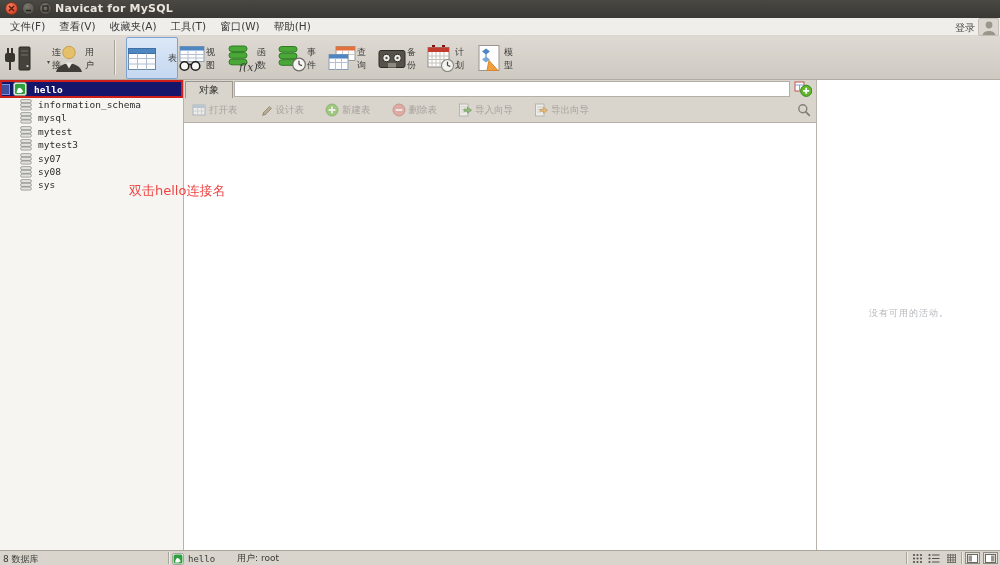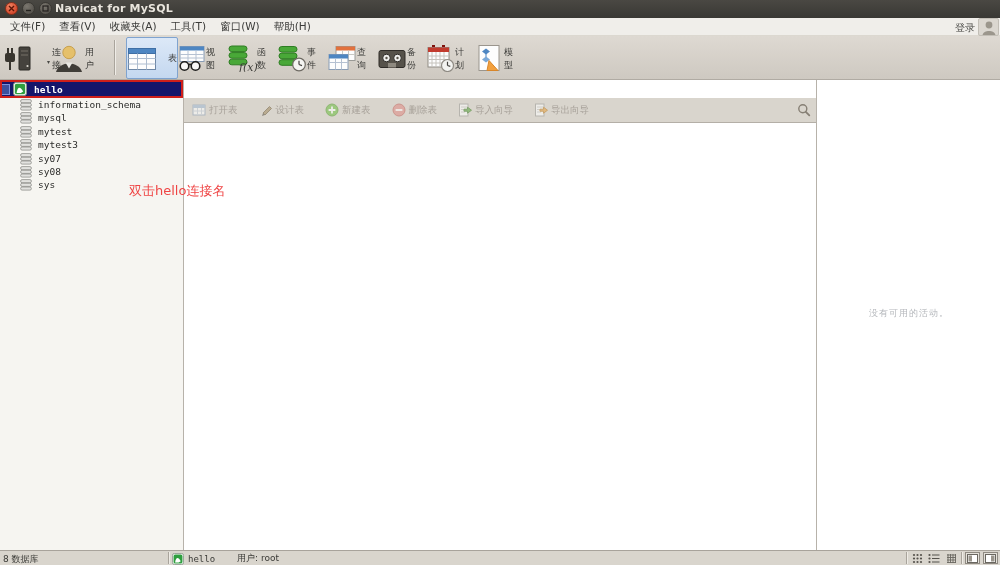--- a/index.html
+++ b/index.html
@@ -335,6 +335,18 @@
   </div>
 
   <div class="mainpanel">
+    <div class="tabbar">
+      <div class="tab-active">对象</div>
+      <div class="tab-empty"></div>
+      <div class="newtab-btn">
+        <svg width="18" height="16" viewBox="0 0 18 16">
+          <rect x="1" y="1" width="9" height="9" fill="#fff" stroke="#c0504d"></rect>
+          <path d="M1 4 H10 M5.5 4 V10" stroke="#7aa8d8"></path>
+          <circle cx="12.2" cy="9.8" r="5.6" fill="#62b62f" stroke="#3a8a18"></circle>
+          <path d="M12.2 6.8 V12.8 M9.2 9.8 H15.2" stroke="#fff" stroke-width="1.8"></path>
+        </svg>
+      </div>
+    </div>
 
     <div class="actionbar">
       <div class="action">

